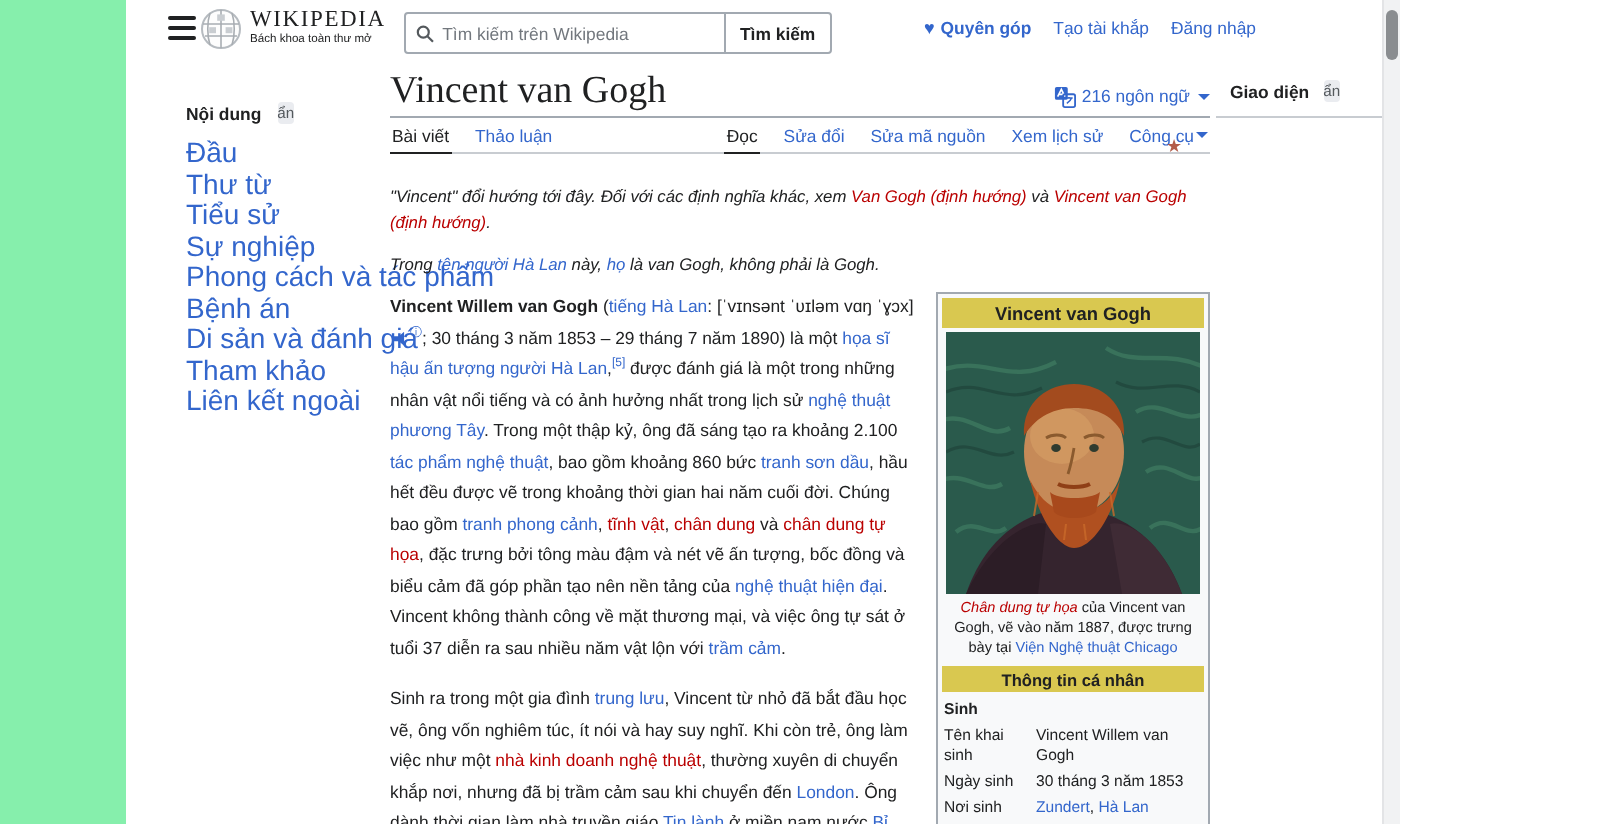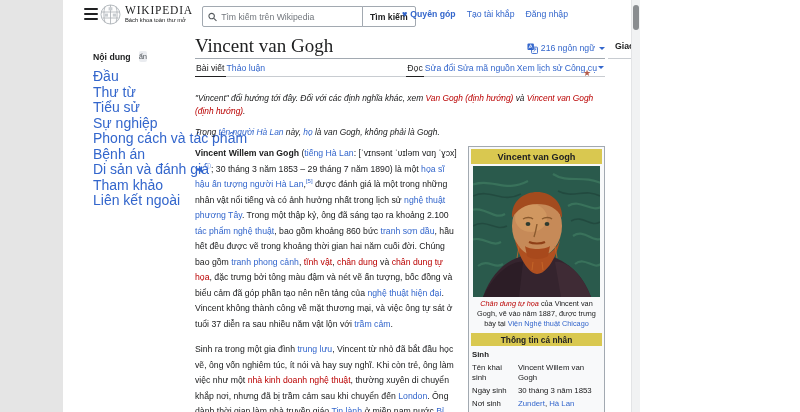--- a/index.html
+++ b/index.html
@@ -8,7 +8,7 @@
   }
   *{box-sizing:border-box;margin:0;padding:0}
   body{font-family:"Liberation Sans",sans-serif;background:#fff}
-  .page{position:relative;width:640px;height:412px;background:#e5e5e5;overflow:hidden;color:var(--text)}
+  .page{position:relative;width:700px;height:412px;background:#86efac;overflow:hidden;color:var(--text)}
   .white-area{position:absolute;left:63px;top:0;width:668px;height:412px;background:#fff}
 
   

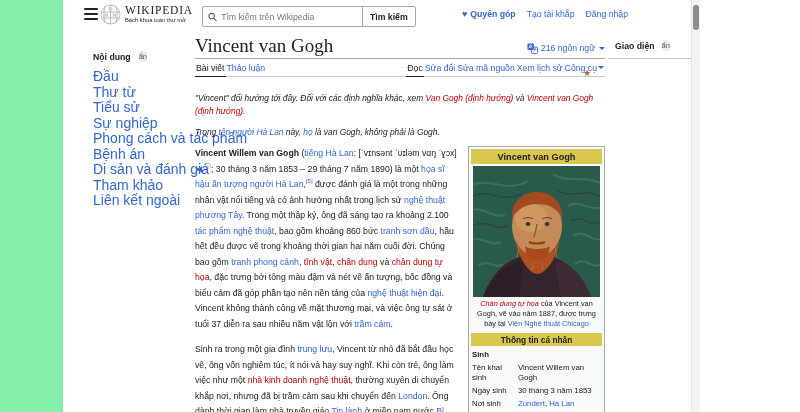--- a/index.html
+++ b/index.html
@@ -41,7 +41,7 @@
   .langs{font-size:8.7px;color:var(--accent);display:flex;gap:3px;align-items:center;padding-bottom:3px;cursor:pointer}
   .chev{width:0;height:0;border-left:3px solid transparent;border-right:3px solid transparent;border-top:3.5px solid currentColor;display:inline-block;margin-left:1px}
   .tab-row{display:flex;justify-content:space-between;border-bottom:1px solid var(--hairline);margin-top:2px}
-  .tabs{display:flex;}
+  .tabs{display:flex;gap:11px}
   .tab{font-size:8.7px;color:var(--accent);padding:2px 1px 3px;cursor:pointer;white-space:nowrap;display:flex;align-items:center}
   .tab.active{color:#202122;border-bottom:1px solid #202122;margin-bottom:-1px}
   .fa-star{position:absolute;left:388px;top:33px;color:#b35c4a;font-size:9px;line-height:1;cursor:pointer}

